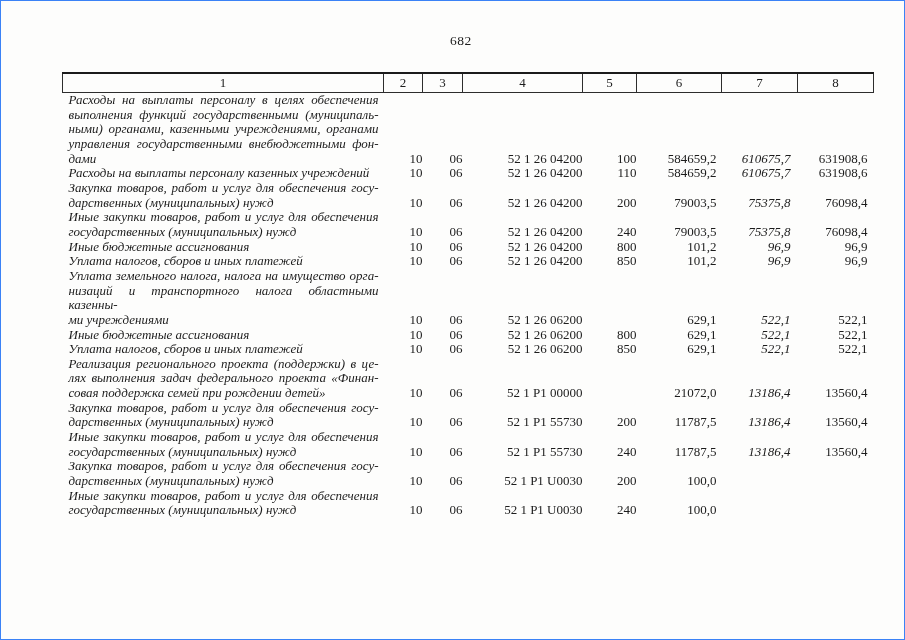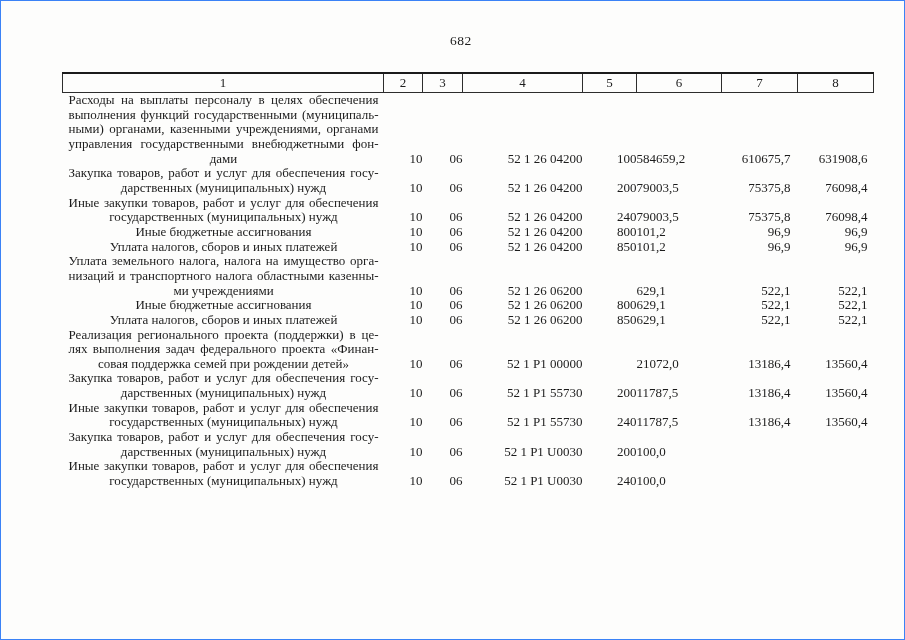--- a/index.html
+++ b/index.html
@@ -56,7 +56,7 @@
     vertical-align: bottom;
     padding: 0;
   }
-  td.name { text-align: left; padding: 0 5px 0 6px; }
+  td.name { text-align: left; padding: 0 5px 0 6px; font-style: italic; }
   .jline { text-align: justify; text-align-last: justify; }
   .lline { text-align: center; }
   td.ctr  { text-align: right; }

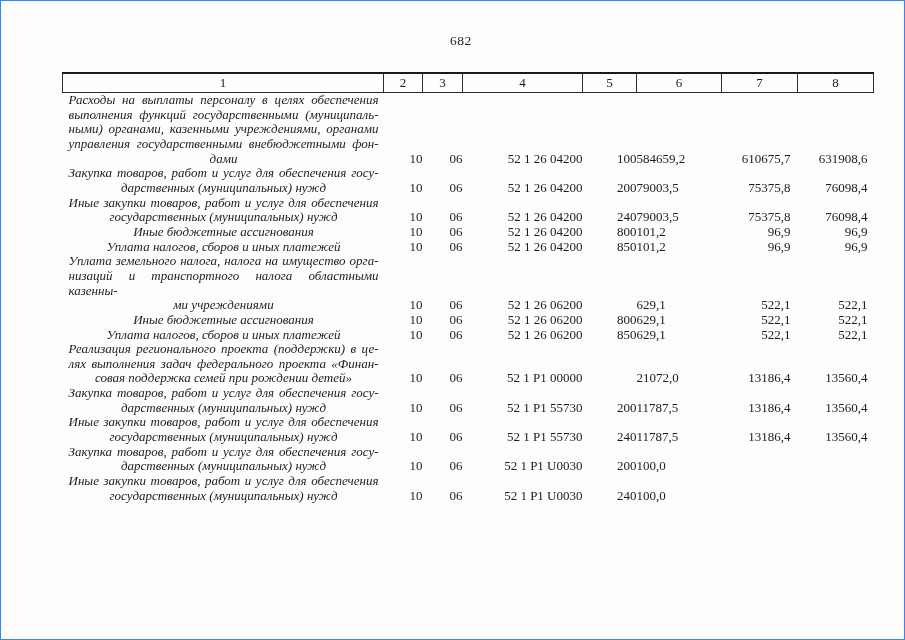--- a/index.html
+++ b/index.html
@@ -58,7 +58,7 @@
   }
   td.name { text-align: left; padding: 0 5px 0 6px; font-style: italic; }
   .jline { text-align: justify; text-align-last: justify; }
-  .lline { text-align: center; }
+  .lline { text-align: left; }
   td.ctr  { text-align: right; }
   td.csr  { text-align: right; padding-left: 16px; white-space: nowrap; }
   td.num6 { text-align: left; padding-right: 5px; }

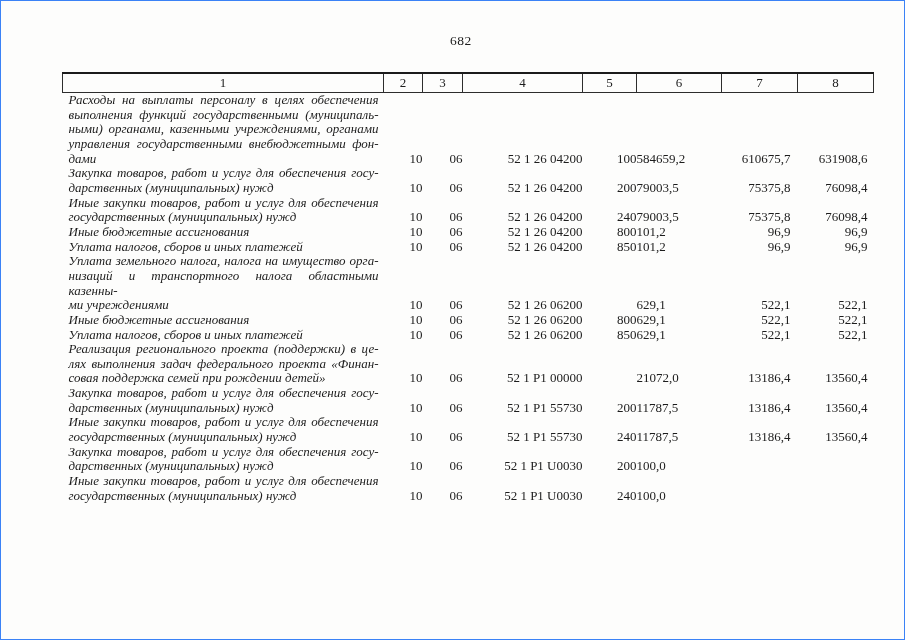--- a/index.html
+++ b/index.html
@@ -61,7 +61,7 @@
   .lline { text-align: left; }
   td.ctr  { text-align: right; }
   td.csr  { text-align: right; padding-left: 16px; white-space: nowrap; }
-  td.num6 { text-align: left; padding-right: 5px; }
+  td.num6 { text-align: right; padding-right: 5px; }
   td.num7 { text-align: right; padding-right: 7px; }
   td.num8 { text-align: right; padding-right: 6px; }
 </style>

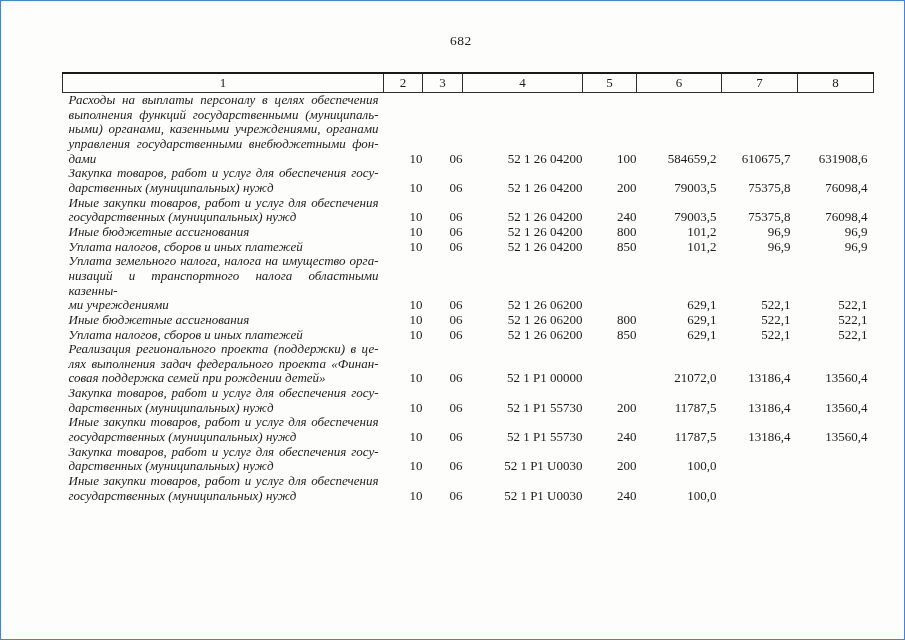--- a/index.html
+++ b/index.html
@@ -62,7 +62,7 @@
   td.ctr  { text-align: right; }
   td.csr  { text-align: right; padding-left: 16px; white-space: nowrap; }
   td.num6 { text-align: right; padding-right: 5px; }
-  td.num7 { text-align: right; padding-right: 7px; }
+  td.num7 { text-align: right; padding-right: 7px; font-style: italic; }
   td.num8 { text-align: right; padding-right: 6px; }
 </style>
 </head>

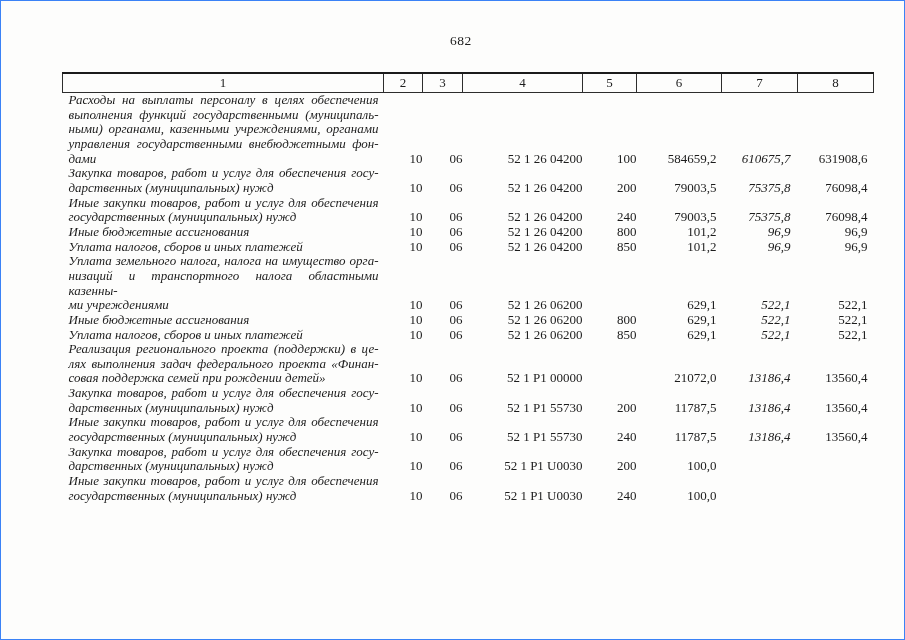--- a/index.html
+++ b/index.html
@@ -113,6 +113,18 @@
       </tr>
       <tr>
         <td class="name">
+            <div class="lline">Расходы на выплаты персоналу казенных учреждений</div>
+          </td>
+        <td class="ctr">10</td>
+        <td class="ctr">06</td>
+        <td class="csr">52 1 26 04200</td>
+        <td class="ctr">110</td>
+        <td class="num6">584659,2</td>
+        <td class="num7">610675,7</td>
+        <td class="num8">631908,6</td>
+      </tr>
+      <tr>
+        <td class="name">
             <div class="jline">Закупка товаров, работ и услуг для обеспечения госу-</div>
             <div class="lline">дарственных (муниципальных) нужд</div>
           </td>

